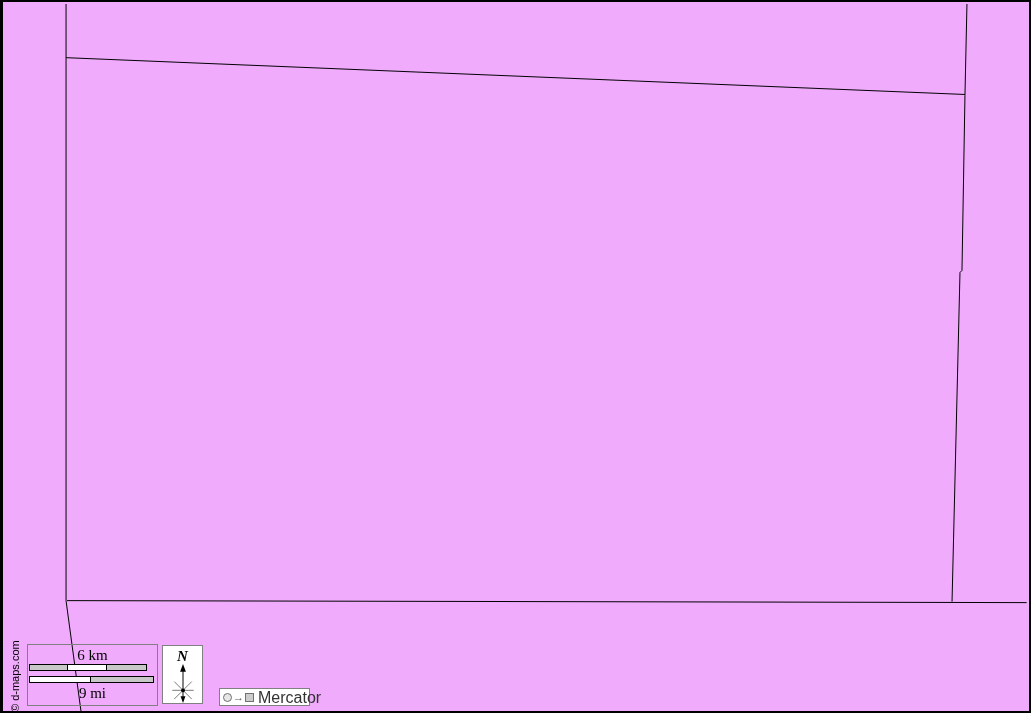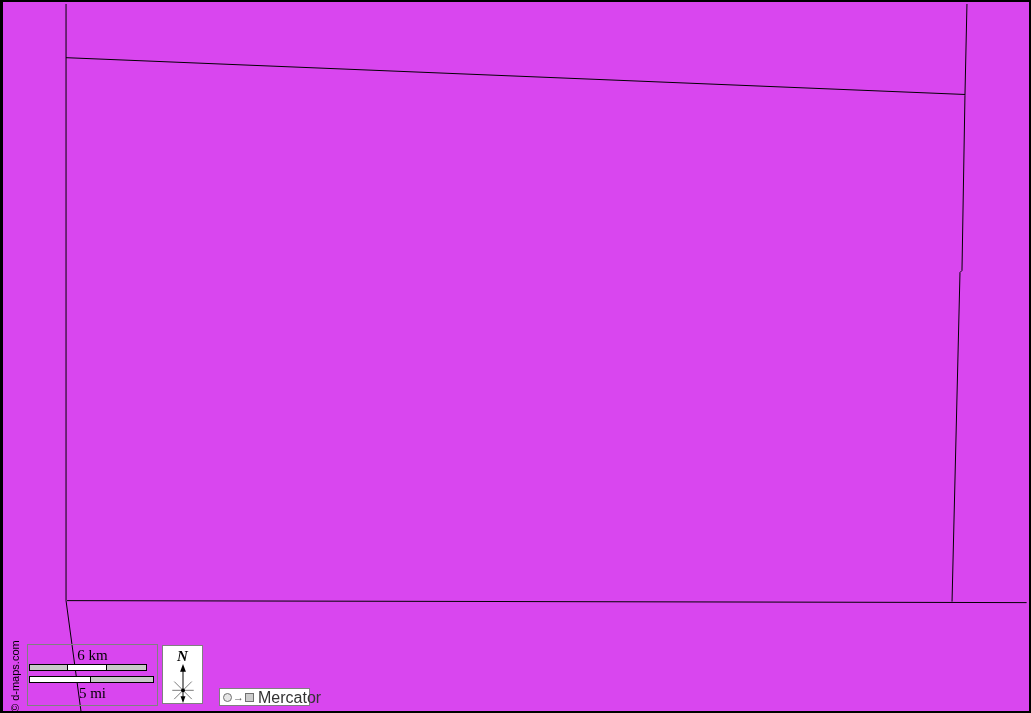--- a/index.html
+++ b/index.html
@@ -13,7 +13,7 @@
     width: 1031px;
     height: 713px;
     box-sizing: border-box;
-    background: #d946ef;
+    background: #f0abfc;
     border: 2px solid #000000;
     border-left-width: 3px;
     overflow: hidden;

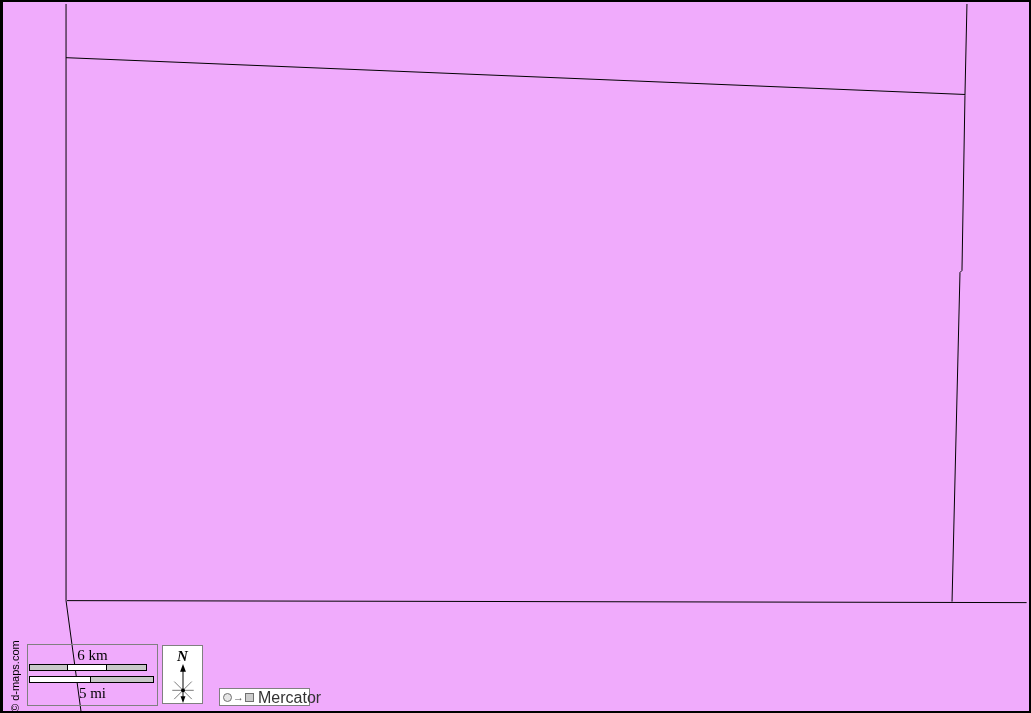--- a/index.html
+++ b/index.html
@@ -181,7 +181,7 @@
         <div class="seg" style="width: 62px; background: rgb(255, 255, 255);"></div>
         <div class="seg" style="width: 63px; background: rgb(200, 200, 200);"></div>
       </div>
-    <div class="scale-label mi">5 mi</div>
+    <div class="scale-label mi">9 mi</div>
   </div>
 
   <div class="northbox">

